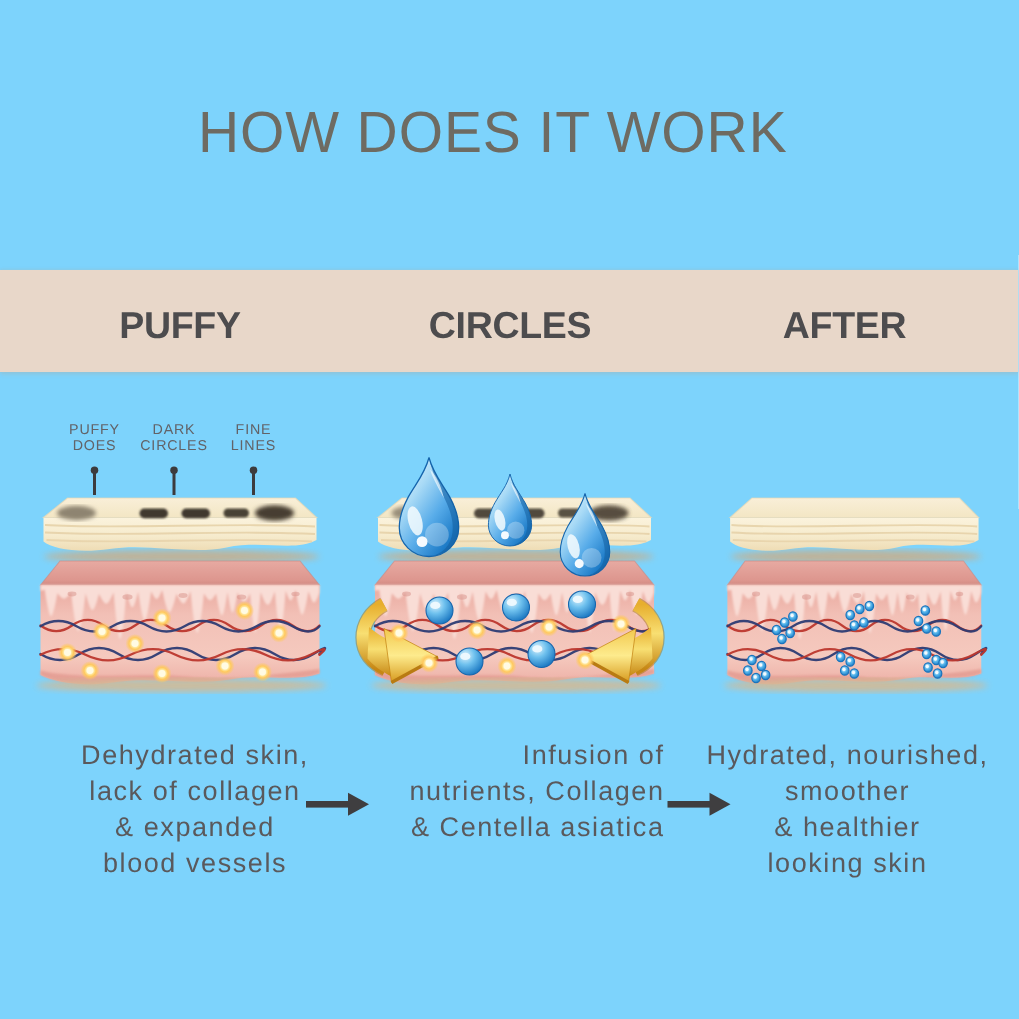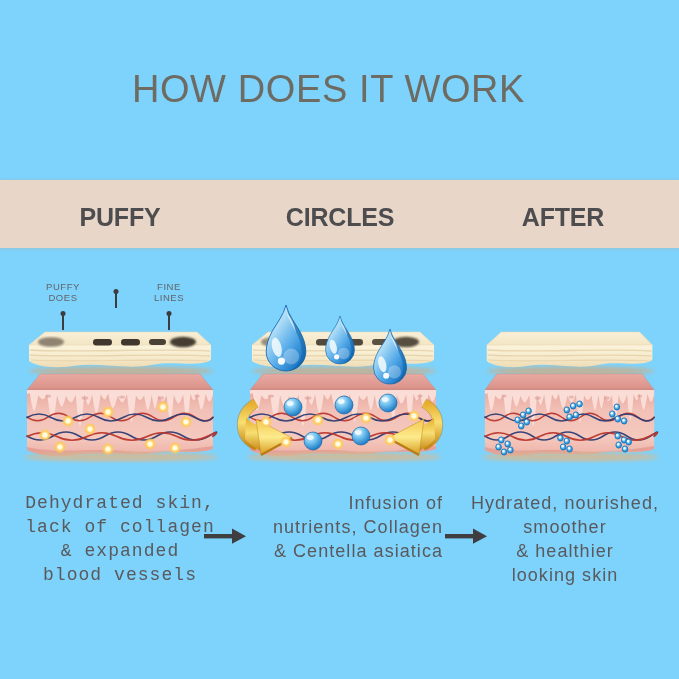--- a/index.html
+++ b/index.html
@@ -122,6 +122,8 @@
     <div class="pin"></div>
   </div>
   <div class="callout" id="callout-dark">
+    <div class="callout-text">DARK
+CIRCLES</div>
     <div class="pin"></div>
   </div>
   <div class="callout" id="callout-fine">

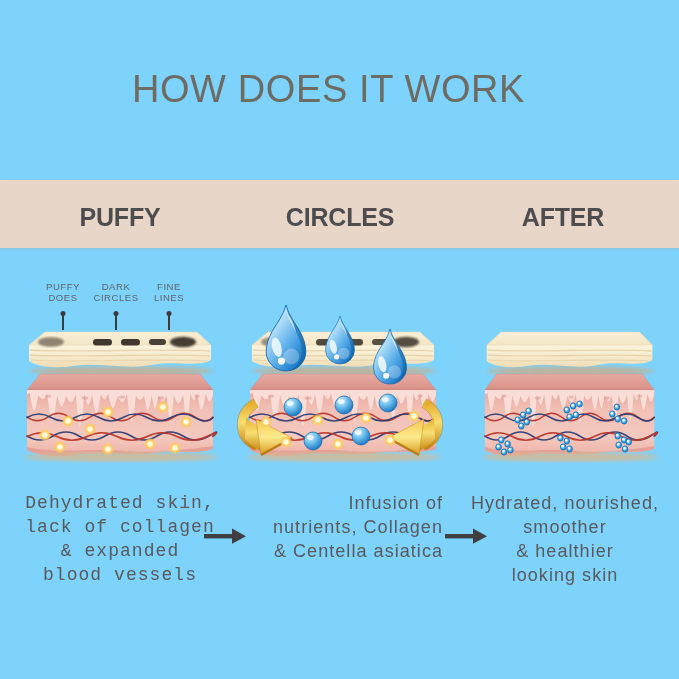--- a/index.html
+++ b/index.html
@@ -93,7 +93,7 @@
     white-space:pre-line;
     letter-spacing:1.05px;
   }
-  #caption-before{left:20px;font-family:Liberation Mono, monospace;}
+  #caption-before{left:30px;}
   #caption-during{left:243px;text-align:right;}
   #caption-after{left:465px;}
 

